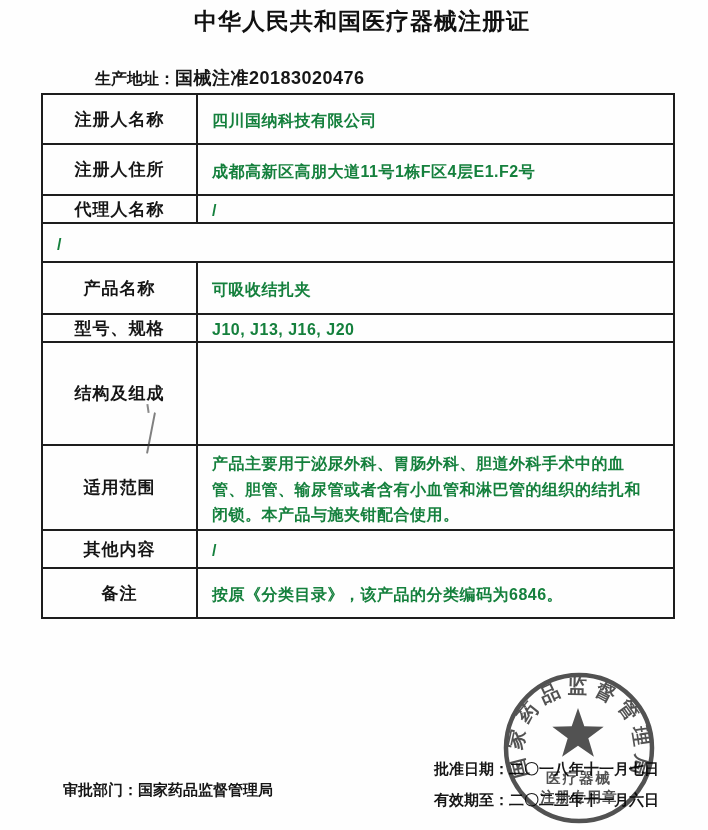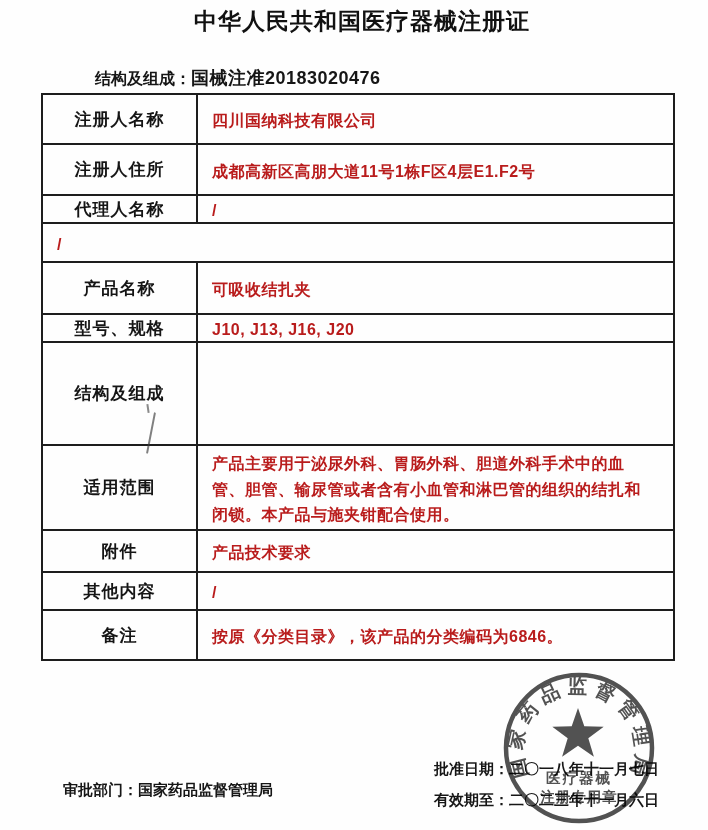--- a/index.html
+++ b/index.html
@@ -73,7 +73,7 @@
   <div class="doc-title">中华人民共和国医疗器械注册证</div>
 
   <div class="cert-no">
-    <span>结构及组成：</span><span class="num">国械注准20183020476</span>
+    <span>生产地址：</span><span class="num">国械注准20183020476</span>
   </div>
 
   <div class="cert-table">

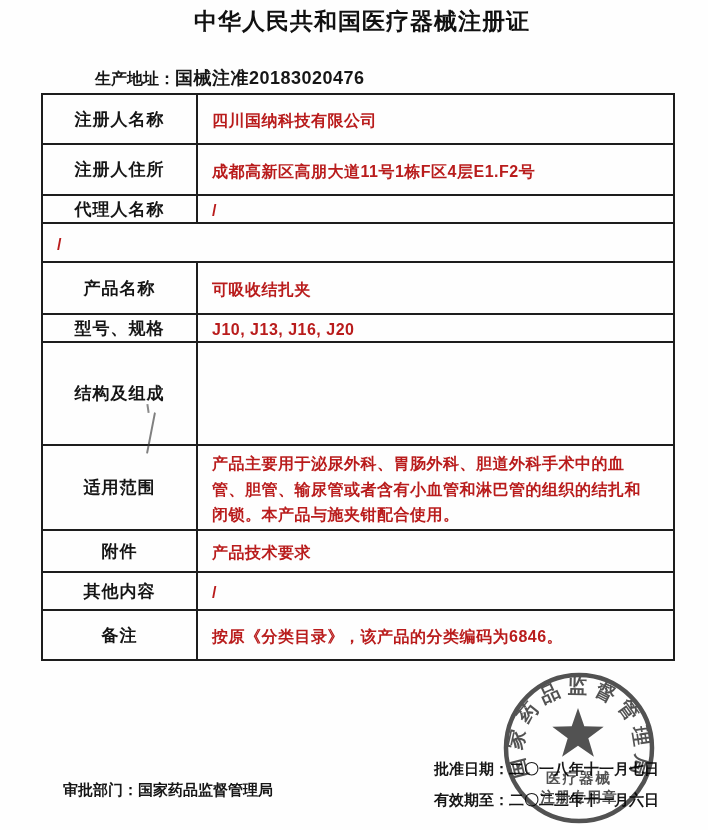--- a/index.html
+++ b/index.html
@@ -33,7 +33,7 @@
   .cell-value {
     flex:1 1 auto; display:flex; align-items:center;
     padding:8px 6px 4px 14px;
-    font-size:16px; font-weight:600; color:#b91c1c;
+    font-size:16px; font-weight:600; color:#15803d;
     letter-spacing:0.5px; line-height:1.6; white-space:pre-wrap;
   }
   .footer-dept {

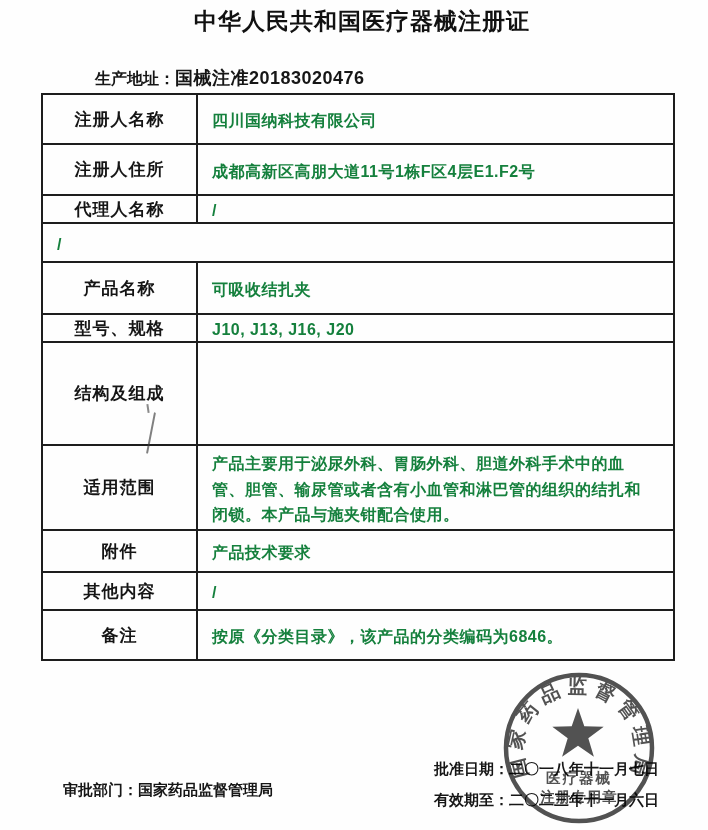--- a/index.html
+++ b/index.html
@@ -109,10 +109,6 @@
 管、胆管、输尿管或者含有小血管和淋巴管的组织的结扎和
 闭锁。本产品与施夹钳配合使用。</div>
     </div>
-    <div class="row" style="height:42px">
-      <div class="cell-label">附件</div>
-      <div class="cell-value">产品技术要求</div>
-    </div>
     <div class="row" style="height:38px">
       <div class="cell-label">其他内容</div>
       <div class="cell-value">/</div>

